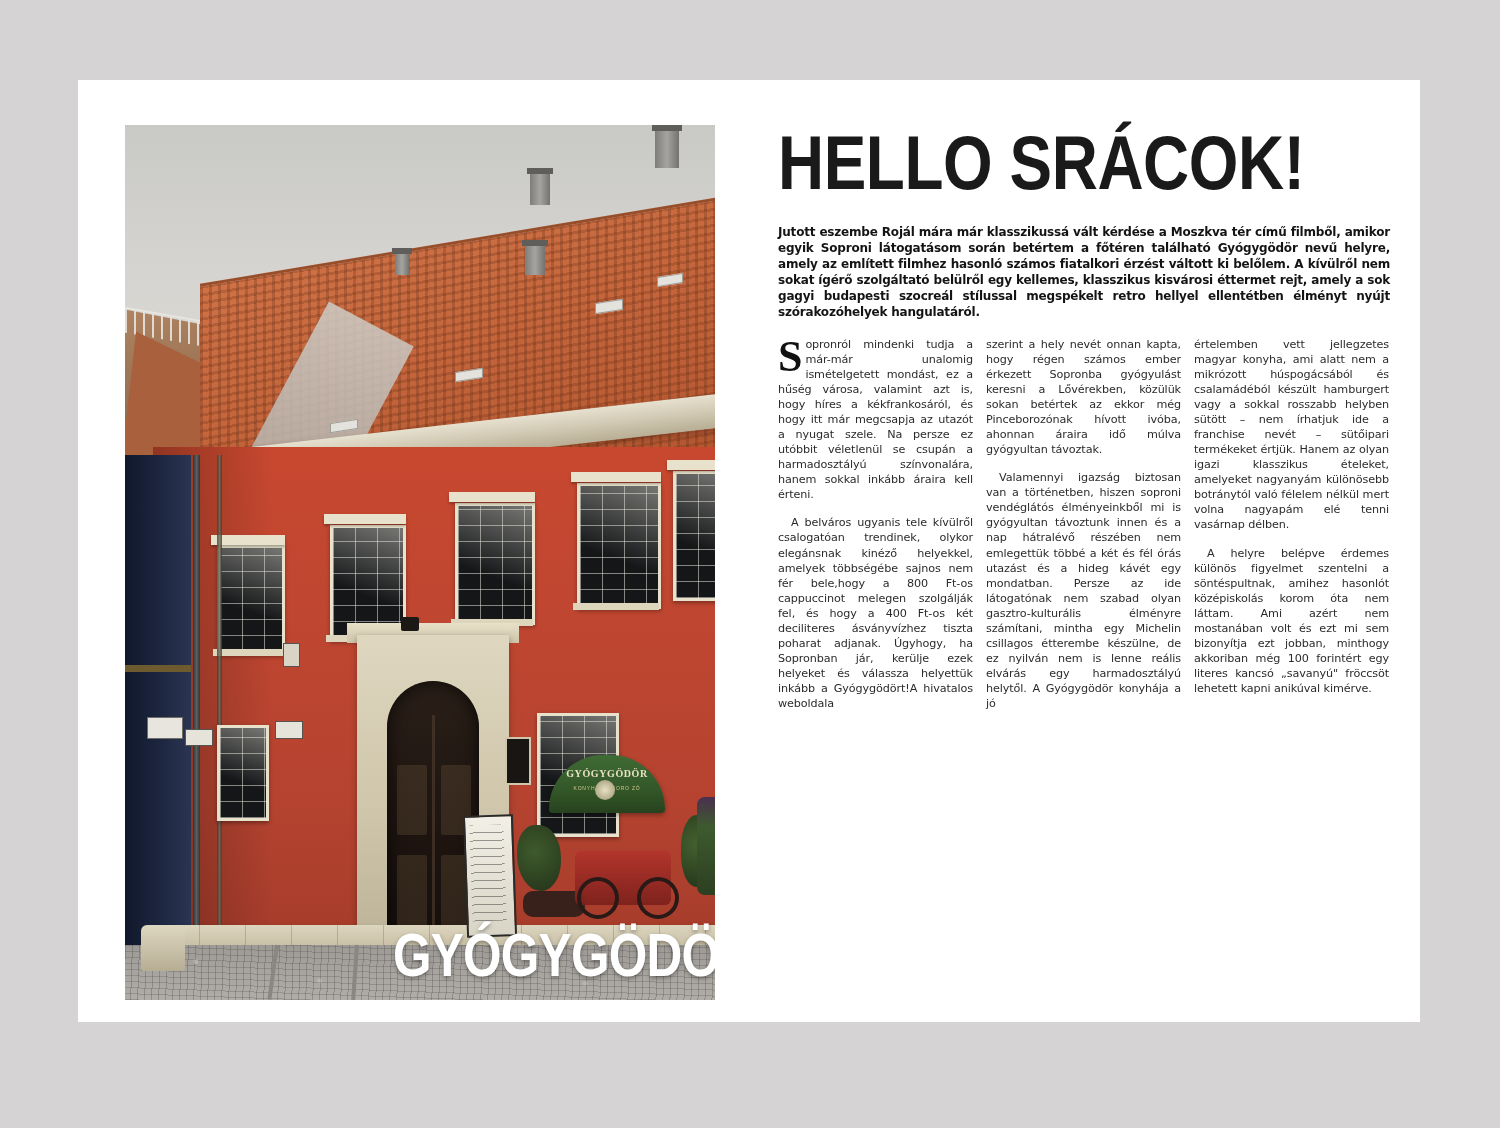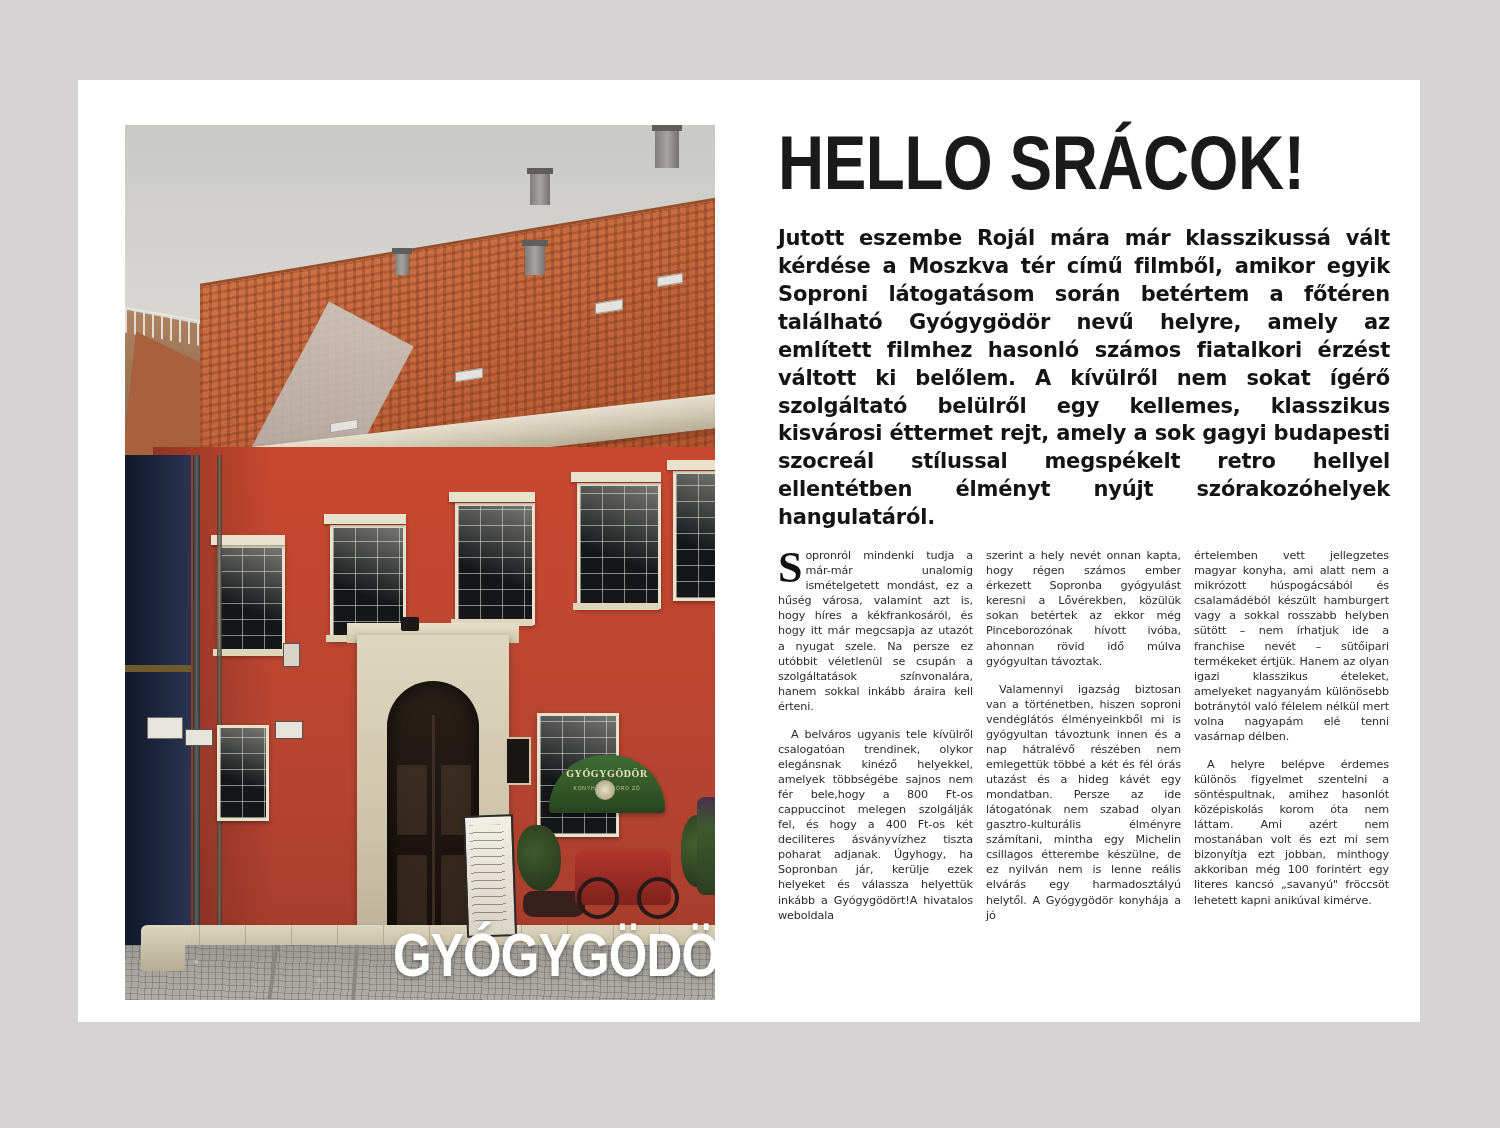--- a/index.html
+++ b/index.html
@@ -227,7 +227,7 @@
     margin:24px 0 0 0;
     font-family:"DejaVu Sans",sans-serif;
     font-weight:bold;
-    font-size:21px;
+    font-size:12px;
     line-height:1.33;
     color:#141414;
     text-align:justify;

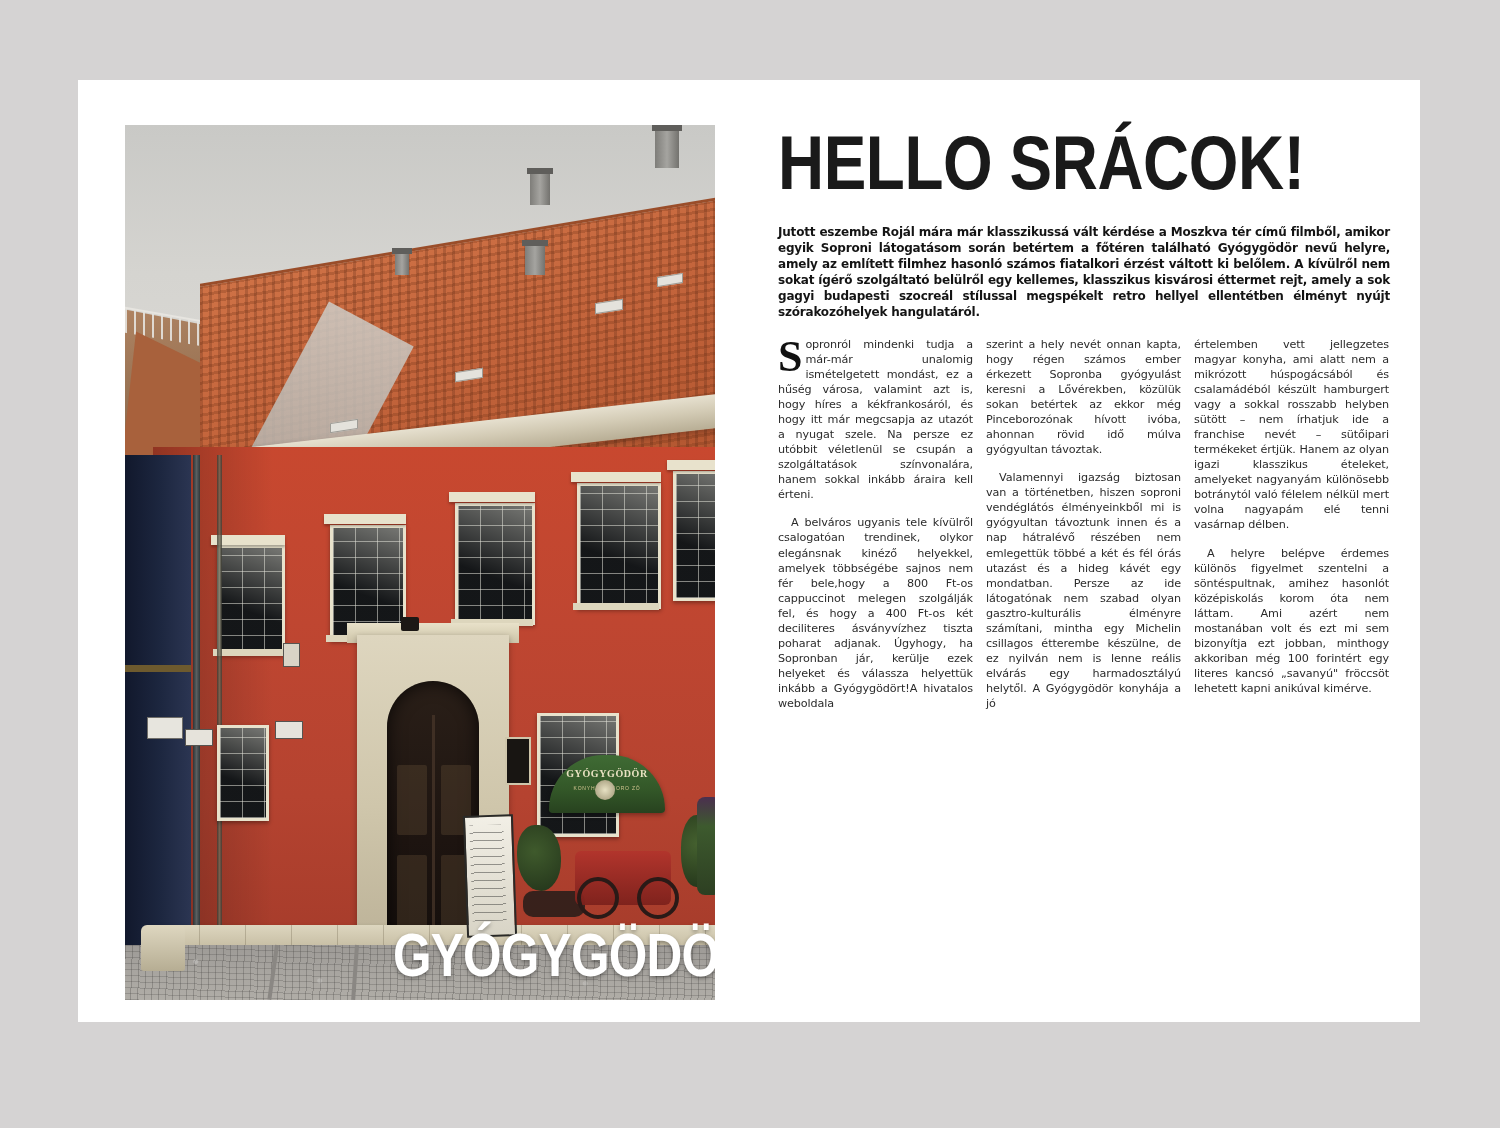--- a/index.html
+++ b/index.html
@@ -381,7 +381,7 @@
     <div id="cols">
 
       <div class="col">
-        <p class="noind"><span class="dropcap">S</span><span>opronról mindenki tudja a már-már unalomig ismételgetett mondást, ez a hűség városa, valamint azt is, hogy híres a kékfrankosáról, és hogy itt már megcsapja az utazót a nyugat szele. Na persze ez utóbbit véletlenül se csupán a szolgáltatások színvonalára, hanem sokkal inkább áraira kell érteni.</span></p>
+        <p class="noind"><span class="dropcap">S</span><span>opronról mindenki tudja a már-már unalomig ismételgetett mondást, ez a hűség városa, valamint azt is, hogy híres a kékfrankosáról, és hogy itt már megcsapja az utazót a nyugat szele. Na persze ez utóbbit véletlenül se csupán a harmadosztályú színvonalára, hanem sokkal inkább áraira kell érteni.</span></p>
         <p>A belváros ugyanis tele kívülről csalogatóan trendinek, olykor elegánsnak kinéző helyekkel, amelyek többségébe sajnos nem fér bele,hogy a 800 Ft-os cappuccinot melegen szolgálják fel, és hogy a 400 Ft-os két deciliteres ásványvízhez tiszta poharat adjanak. Úgyhogy, ha Sopronban jár, kerülje ezek helyeket és válassza helyettük inkább a Gyógygödört!A hivatalos weboldala</p>
       </div>
 

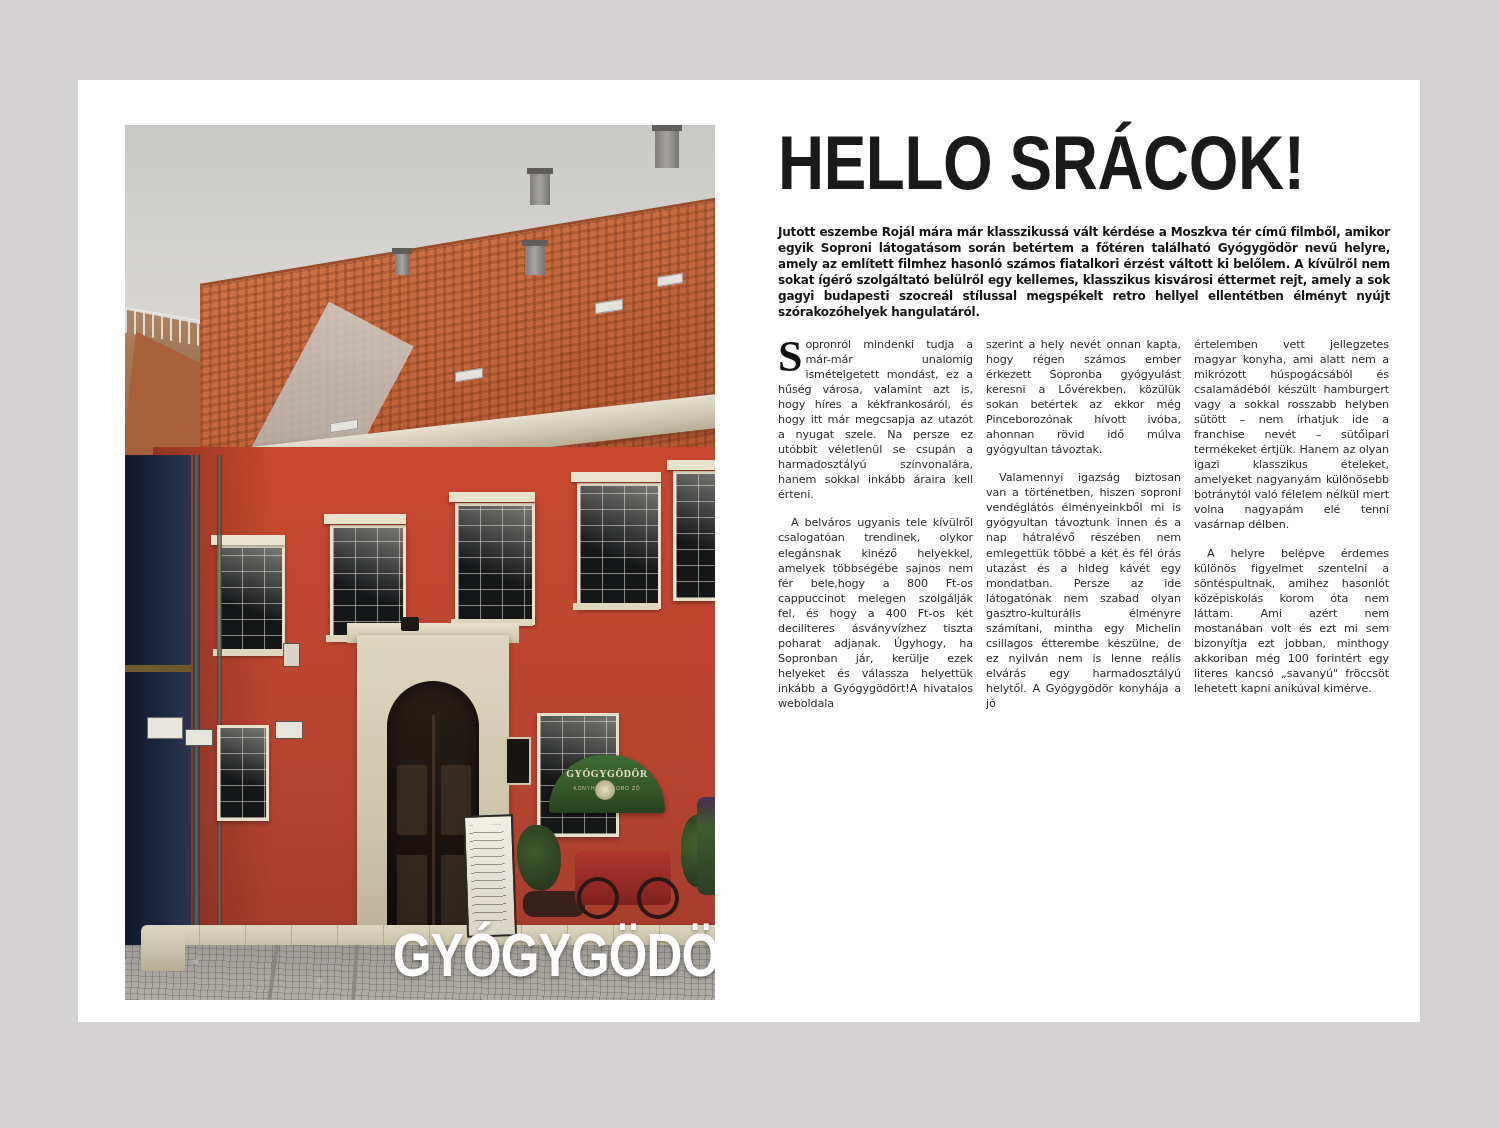--- a/index.html
+++ b/index.html
@@ -386,7 +386,7 @@
       </div>
 
       <div class="col">
-        <p class="noind">szerint a hely nevét onnan kapta, hogy régen számos ember érkezett Sopronba gyógyulást keresni a Lővérekben, közülük sokan betértek az ekkor még Pinceborozónak hívott ivóba, ahonnan rövid idő múlva gyógyultan távoztak.</p>
+        <p class="noind">szerint a hely nevét onnan kapta, hogy régen számos ember érkezett Sopronba gyógyulást keresni a Lővérekben, közülük sokan betértek az ekkor még Pinceborozónak hívott ivóba, ahonnan áraira idő múlva gyógyultan távoztak.</p>
         <p>Valamennyi igazság biztosan van a történetben, hiszen soproni vendéglátós élményeinkből mi is gyógyultan távoztunk innen és a nap hátralévő részében nem emlegettük többé a két és fél órás utazást és a hideg kávét egy mondatban. Persze az ide látogatónak nem szabad olyan gasztro-kulturális élményre számítani, mintha egy Michelin csillagos étterembe készülne, de ez nyilván nem is lenne reális elvárás egy harmadosztályú helytől. A Gyógygödör konyhája a jó</p>
       </div>
 

